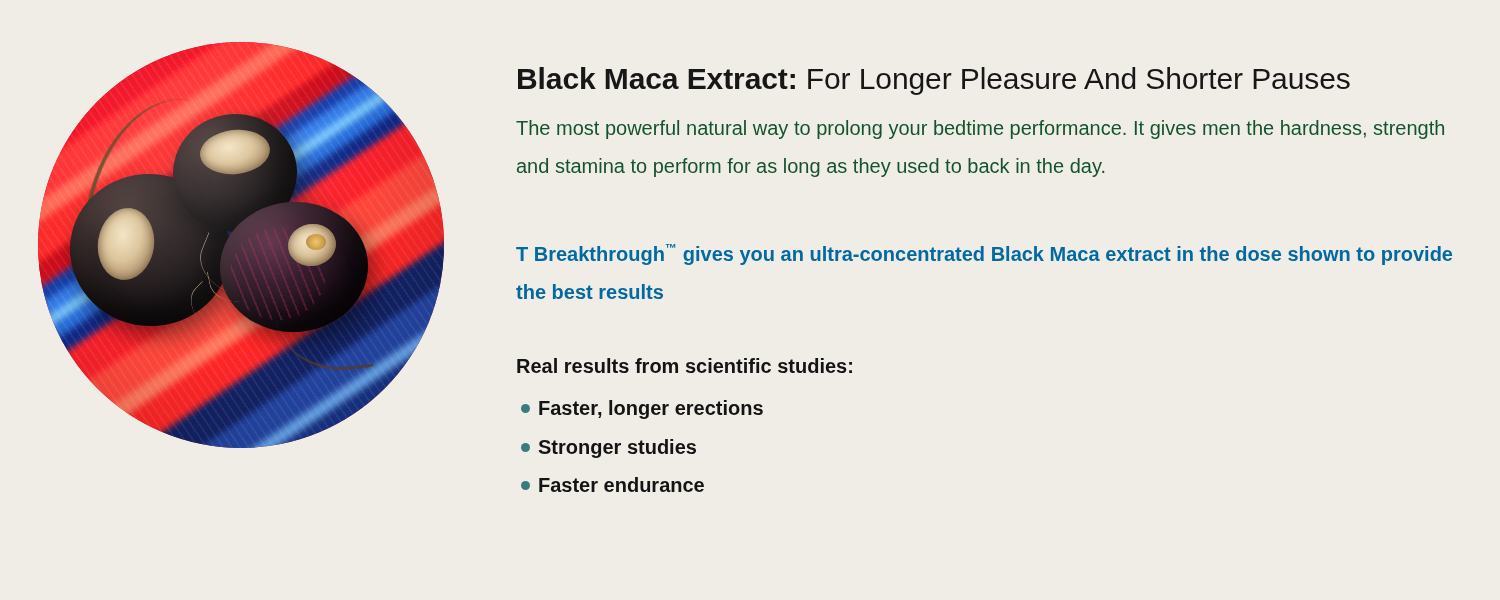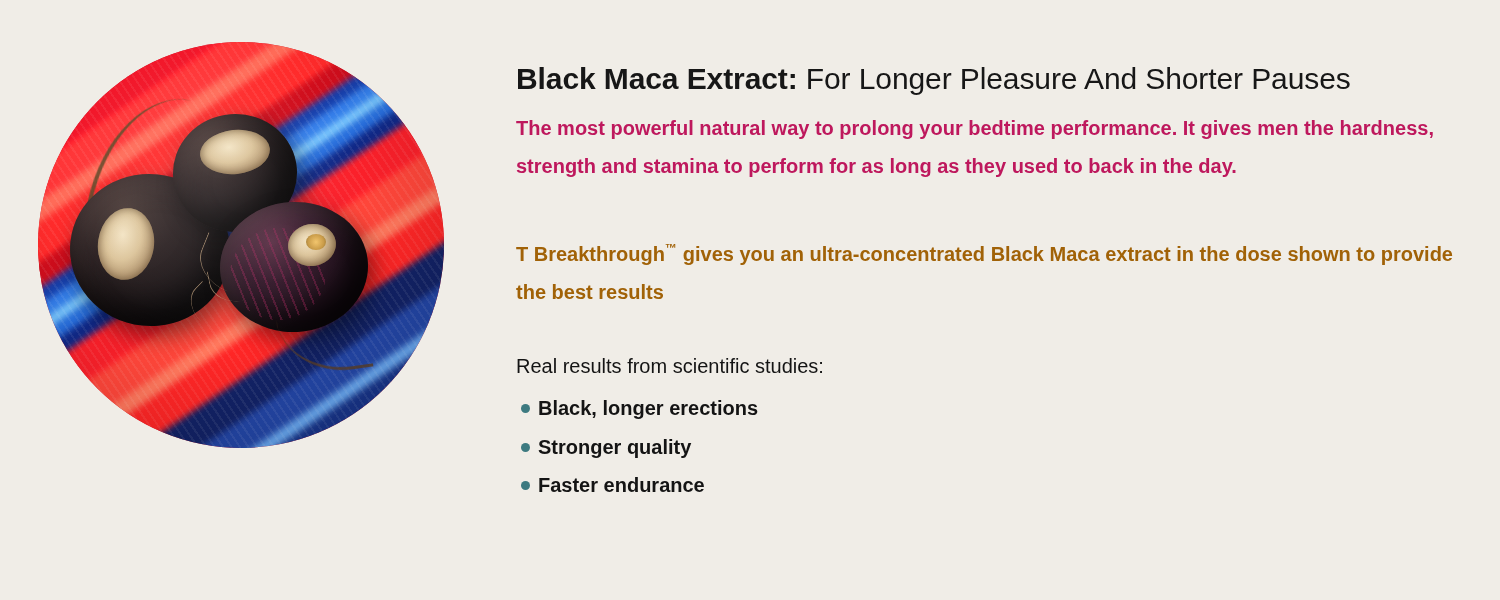--- a/index.html
+++ b/index.html
@@ -229,8 +229,8 @@
     margin: 9px 0 0 0;
     font-size: 20px;
     line-height: 38px;
-    font-weight: 700;
-    color: #be185d;
+    font-weight: 400;
+    color: #14532d;
   }
 
   .claim {

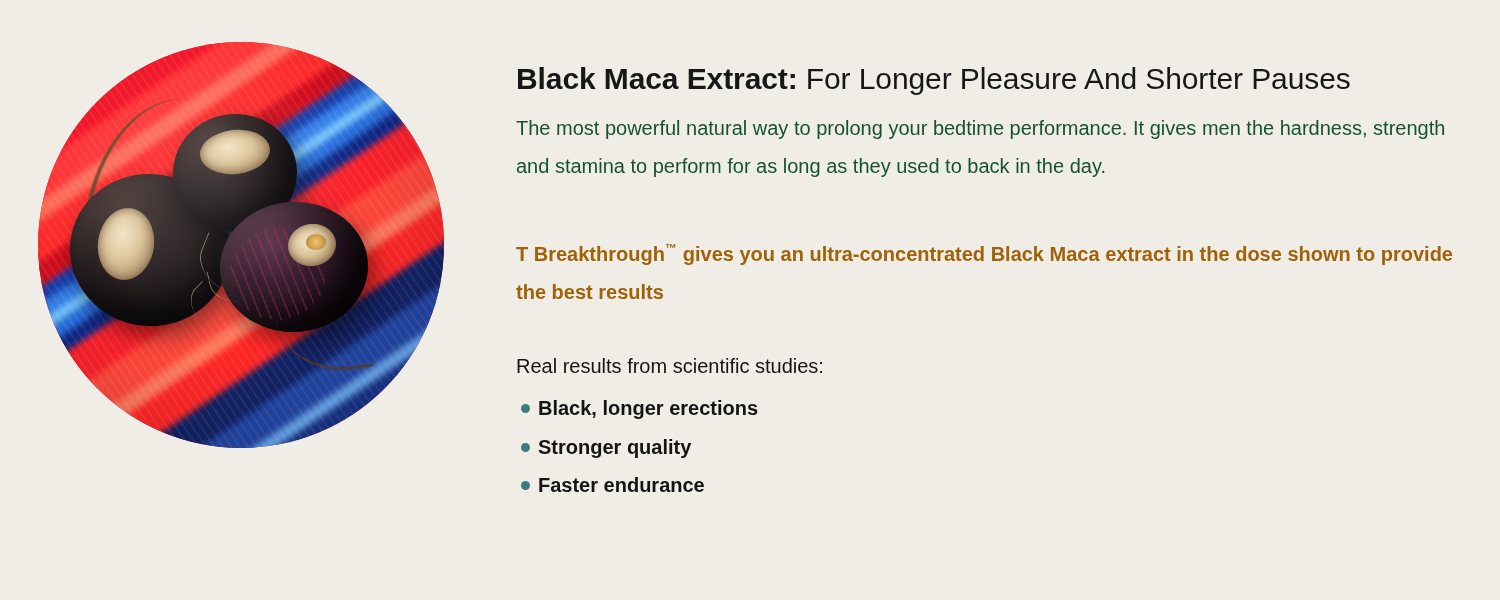--- a/index.html
+++ b/index.html
@@ -238,7 +238,7 @@
     font-size: 20px;
     line-height: 38px;
     font-weight: 700;
-    color: #a16207;
+    color: #0369a1;
   }
   .claim .tm {
     font-size: 12px;

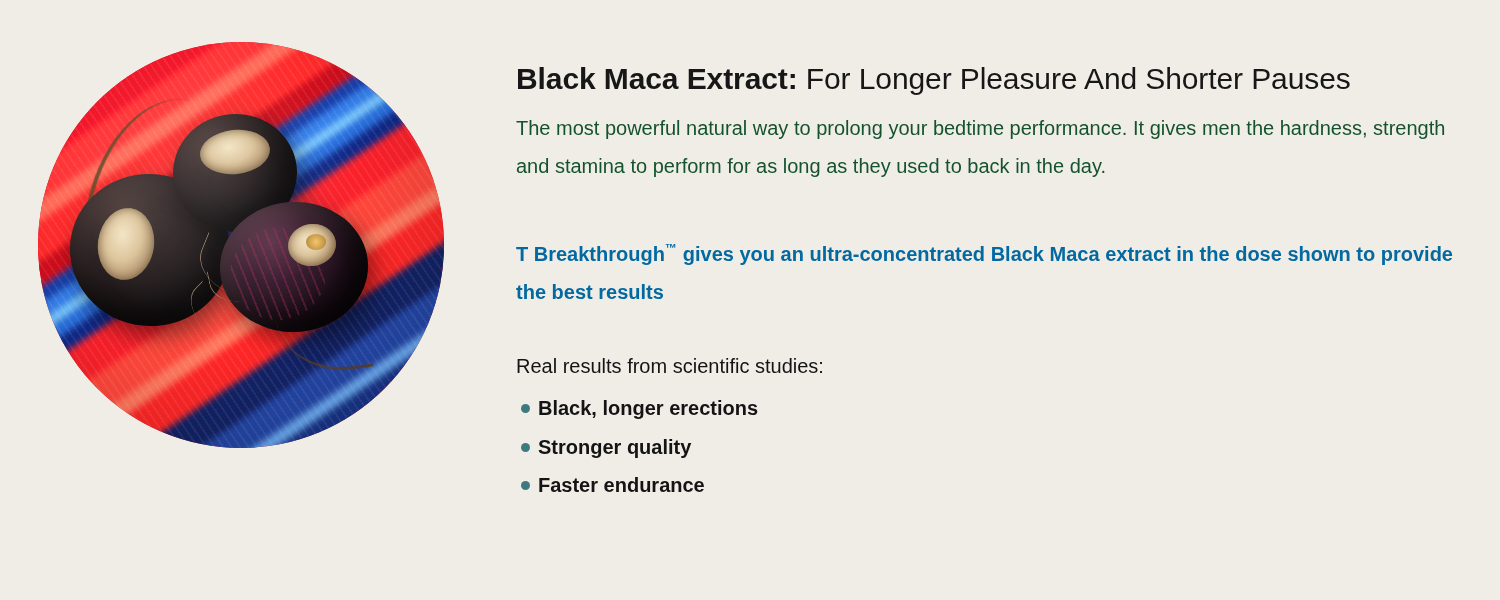--- a/index.html
+++ b/index.html
@@ -251,7 +251,7 @@
     margin: 40px 0 0 0;
     font-size: 20px;
     line-height: 30px;
-    font-weight: 400;
+    font-weight: 700;
     color: #141414;
   }
 

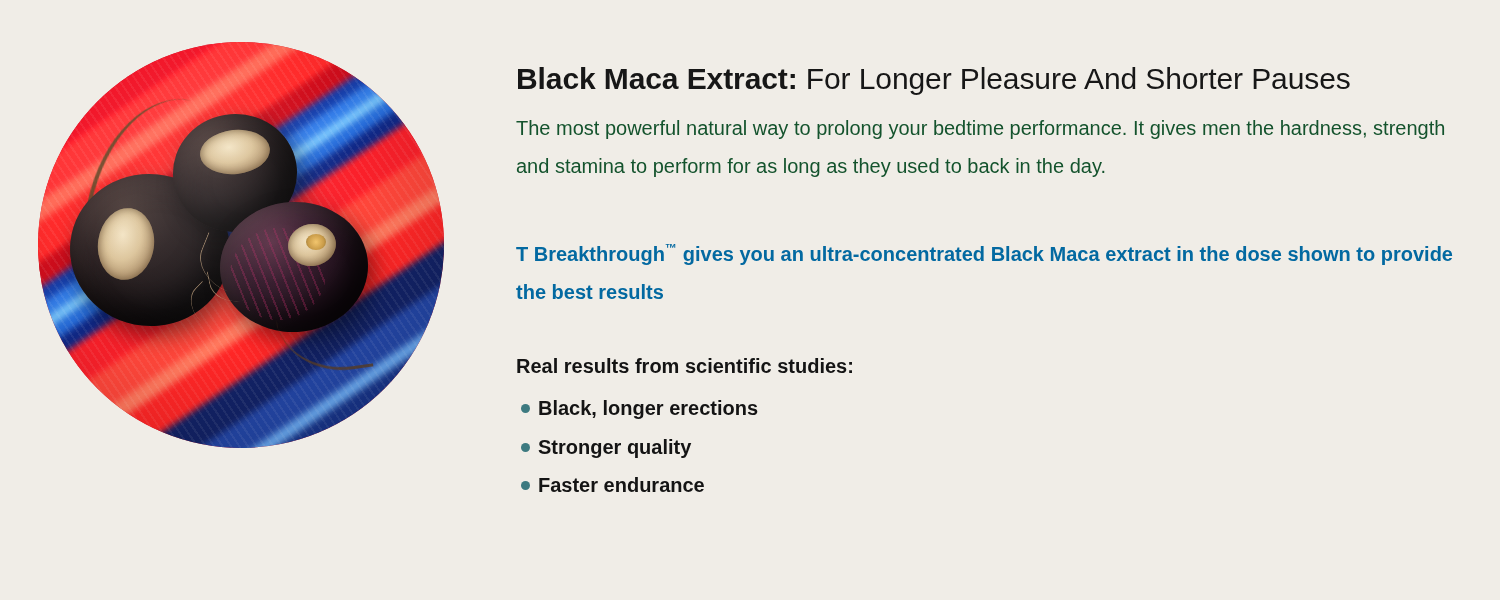--- a/index.html
+++ b/index.html
@@ -321,7 +321,7 @@
     <p class="results-heading">Real results from scientific studies:</p>
 
     <ul class="bullets">
-      <li><span class="dot"></span><span>Black, longer erections</span></li>
+      <li><span class="dot"></span><span>Faster, longer erections</span></li>
       <li><span class="dot"></span><span>Stronger quality</span></li>
       <li><span class="dot"></span><span>Faster endurance</span></li>
     </ul>

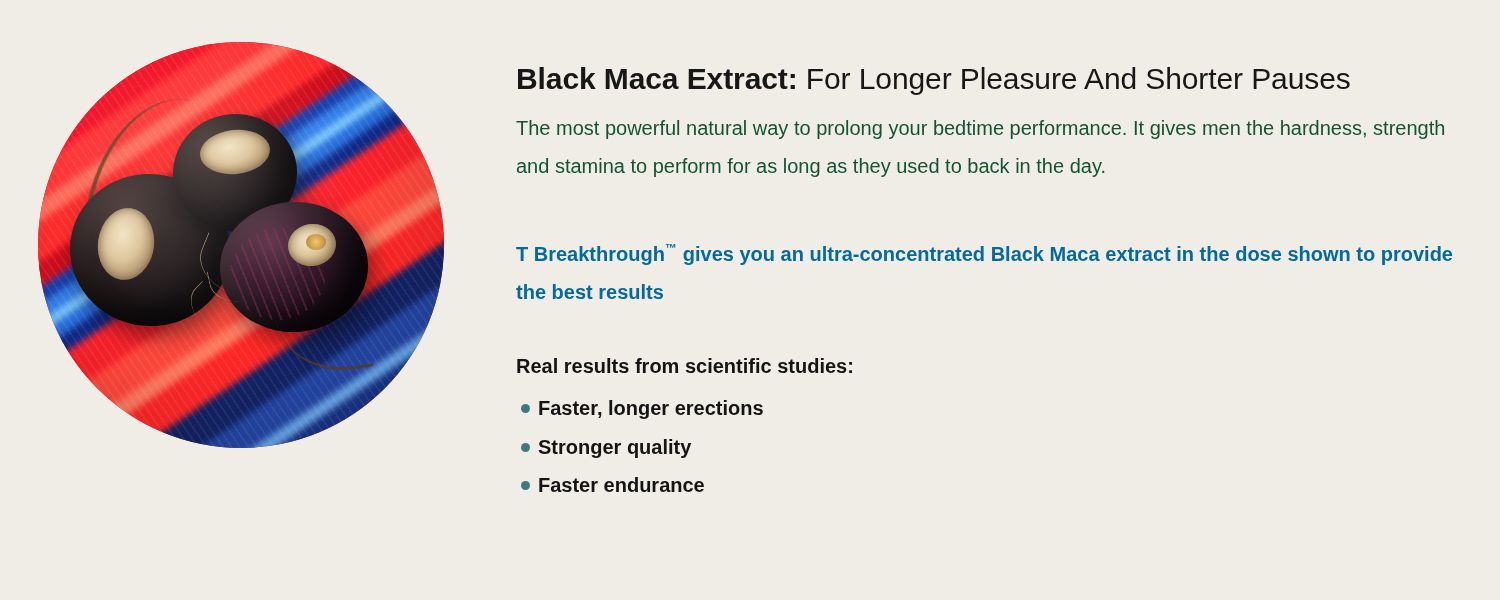--- a/index.html
+++ b/index.html
@@ -322,7 +322,7 @@
 
     <ul class="bullets">
       <li><span class="dot"></span><span>Faster, longer erections</span></li>
-      <li><span class="dot"></span><span>Stronger quality</span></li>
+      <li><span class="dot"></span><span>Stronger studies</span></li>
       <li><span class="dot"></span><span>Faster endurance</span></li>
     </ul>
 

